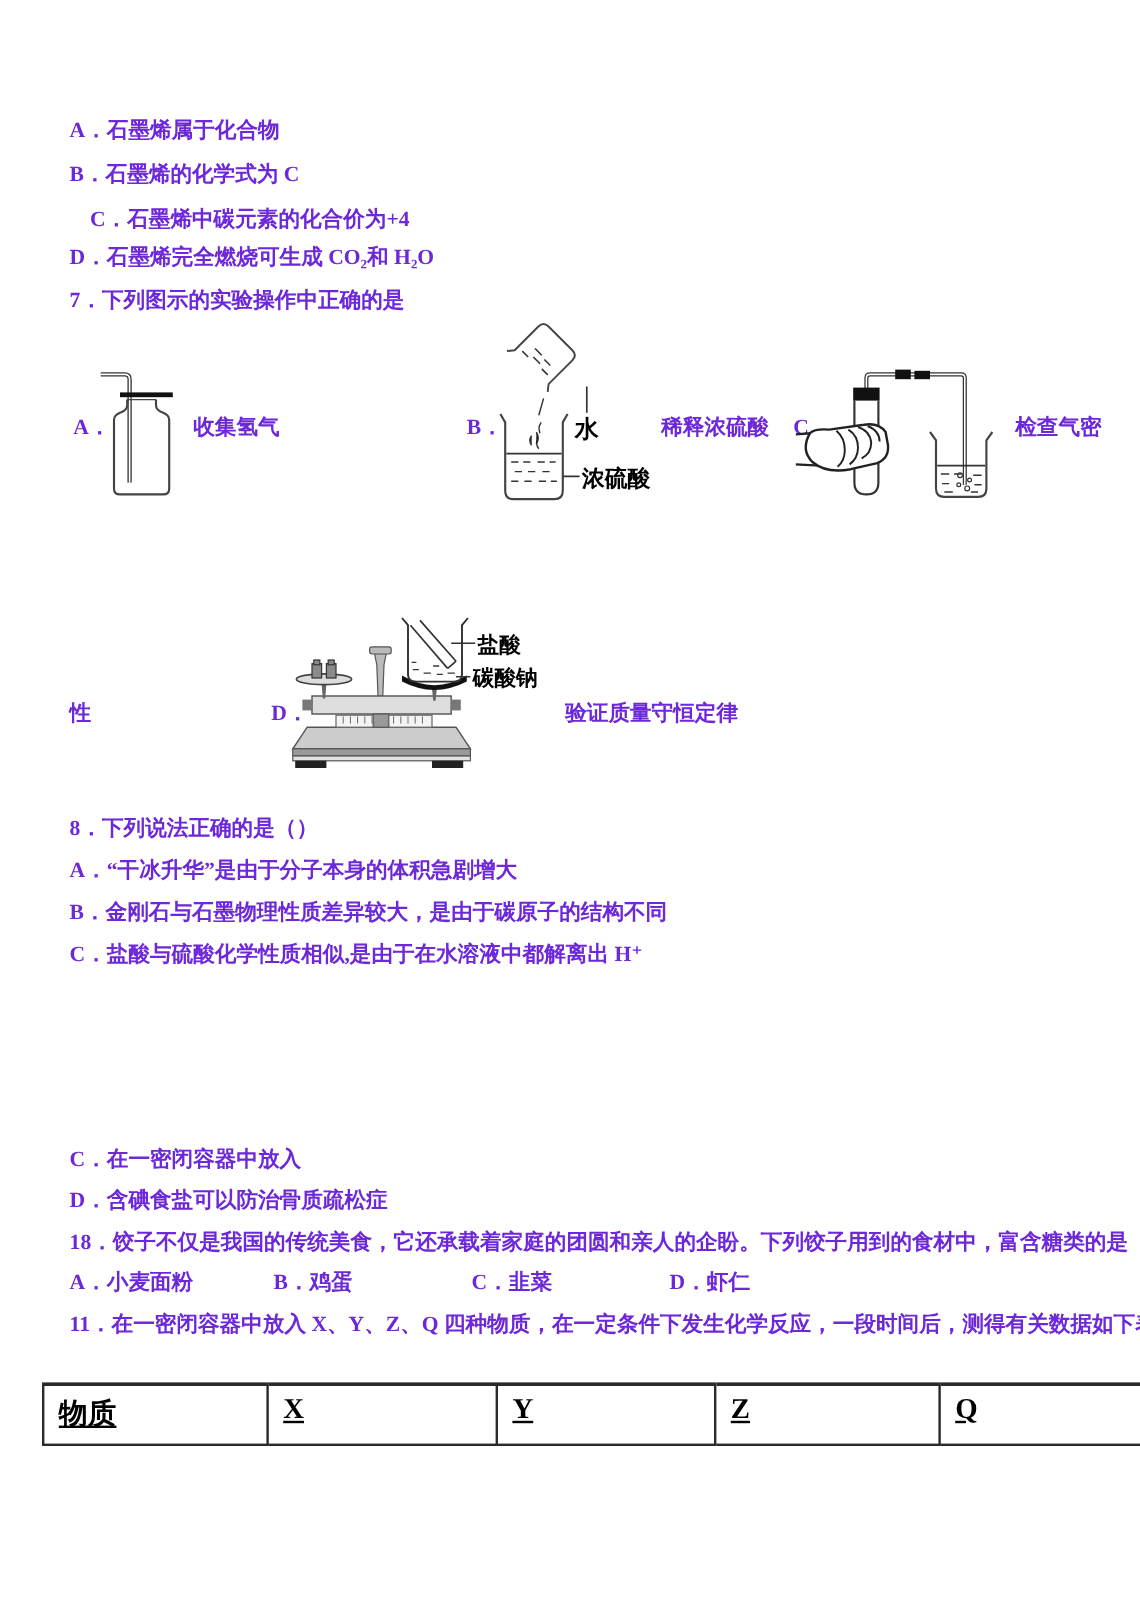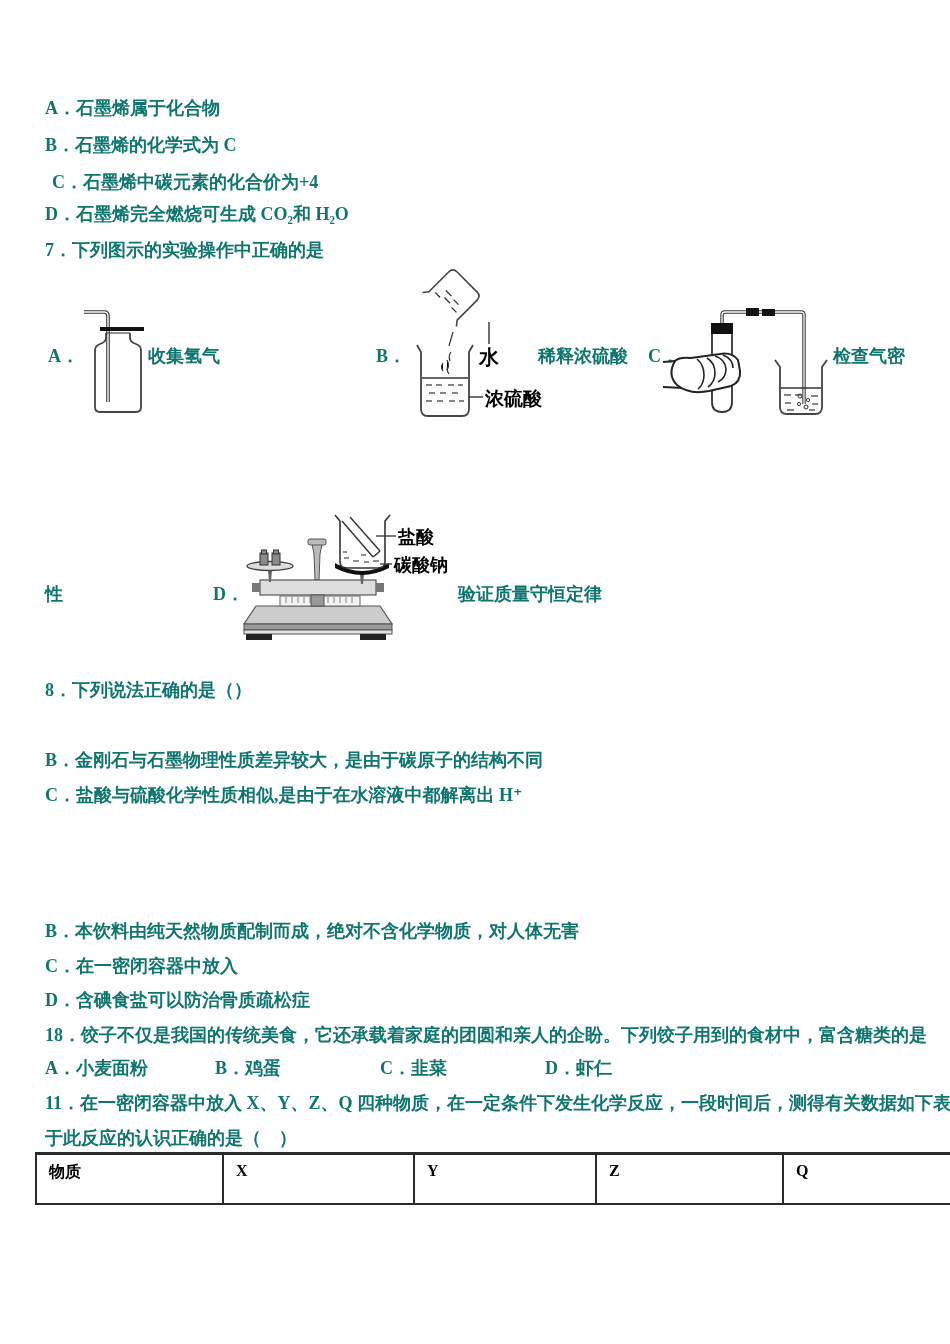--- a/index.html
+++ b/index.html
@@ -17,7 +17,8 @@
     font-weight:bold;
     font-size:18px;
     line-height:22px;
-    color:#0f766e;
+    color:#6d28d9;
+    margin-left:13px;
   }
   .figsvg{position:absolute;}
   .svgtext{

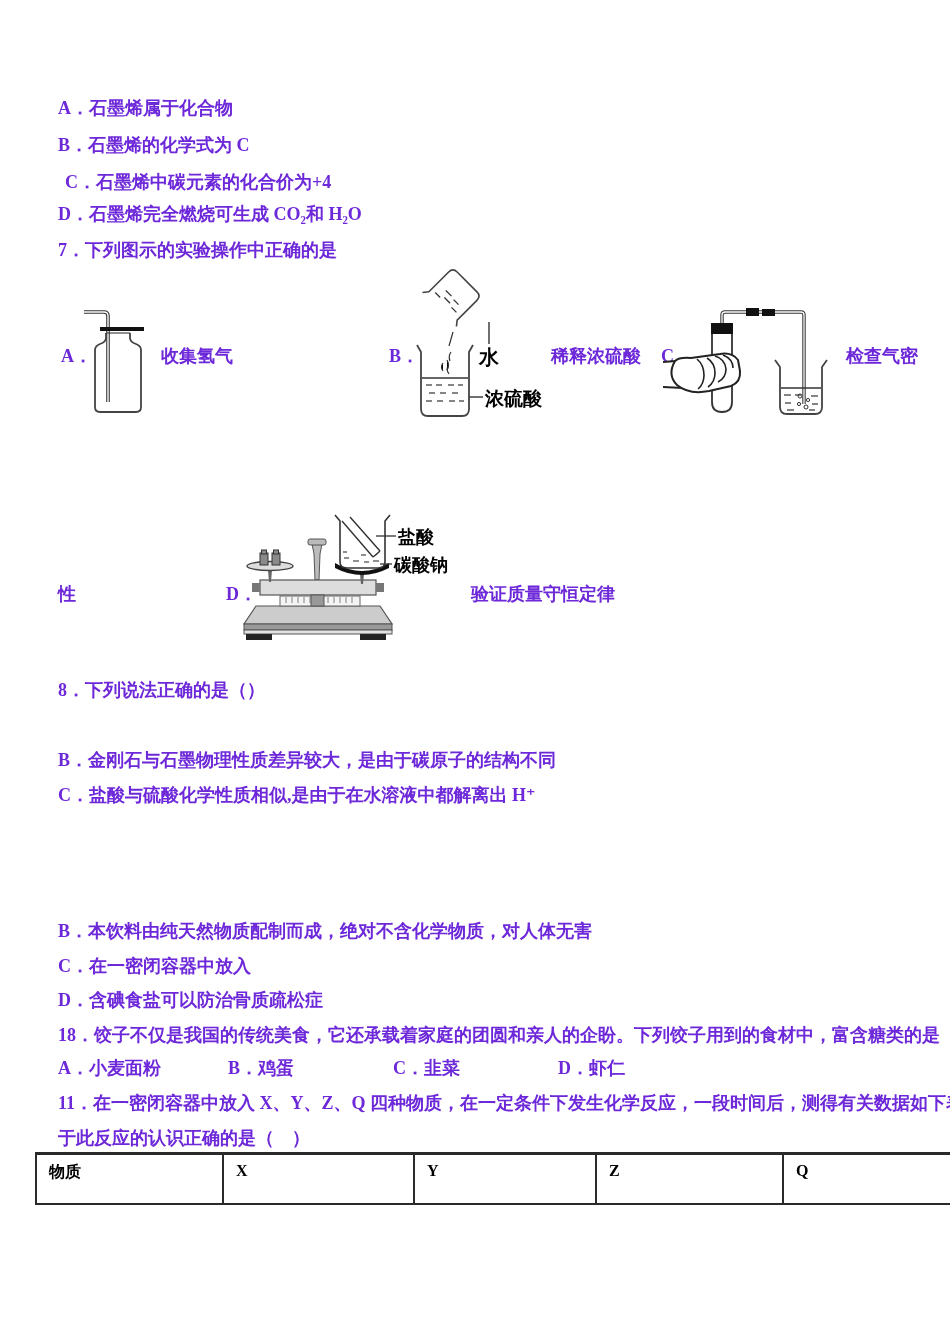--- a/index.html
+++ b/index.html
@@ -50,7 +50,7 @@
 
   <div class="line" style="left:45px;top:97px">A．石墨烯属于化合物</div>
   <div class="line" style="left:45px;top:134px">B．石墨烯的化学式为 C</div>
-  <div class="line" style="left:52px;top:171px">C．石墨烯中碳元素的化合价为+4</div>
+  <div class="line" style="left:62px;top:171px">C．石墨烯中碳元素的化合价为+4</div>
   <div class="line" style="left:45px;top:203px">D．石墨烯完全燃烧可生成 CO₂和 H₂O</div>
 
   <div class="line" style="left:45px;top:239px">7．下列图示的实验操作中正确的是</div>

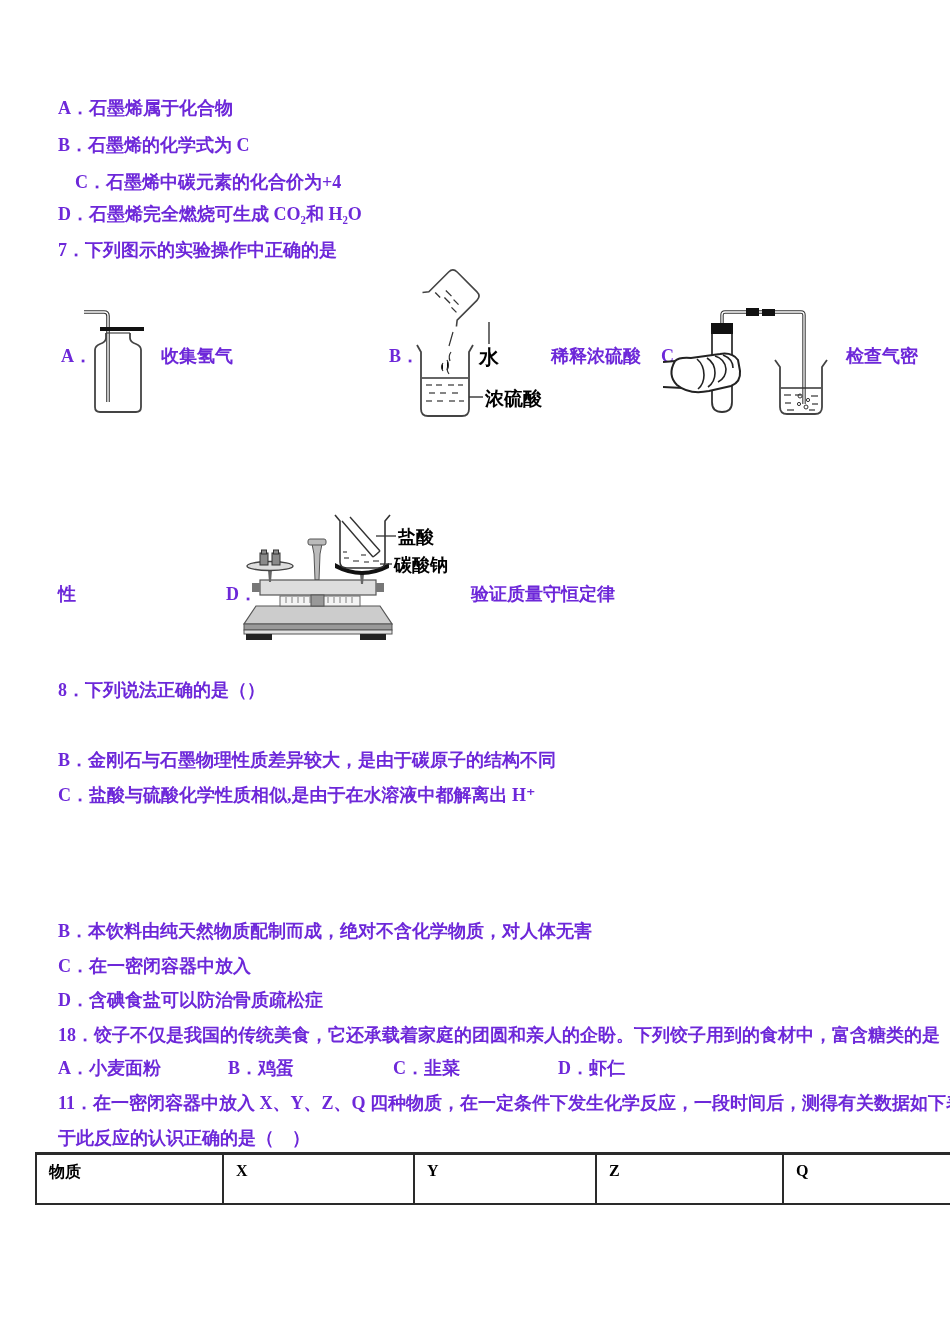--- a/index.html
+++ b/index.html
@@ -188,6 +188,7 @@
   <div class="line" style="left:458px;top:583px">验证质量守恒定律</div>
 
   <div class="line" style="left:45px;top:679px">8．下列说法正确的是（）</div>
+  <div class="line" style="left:45px;top:714px">A．“干冰升华”是由于分子本身的体积急剧增大</div>
   <div class="line" style="left:45px;top:784px">C．盐酸与硫酸化学性质相似,是由于在水溶液中都解离出 H⁺</div>
   <div class="line" style="left:45px;top:749px">B．金刚石与石墨物理性质差异较大，是由于碳原子的结构不同</div>
 

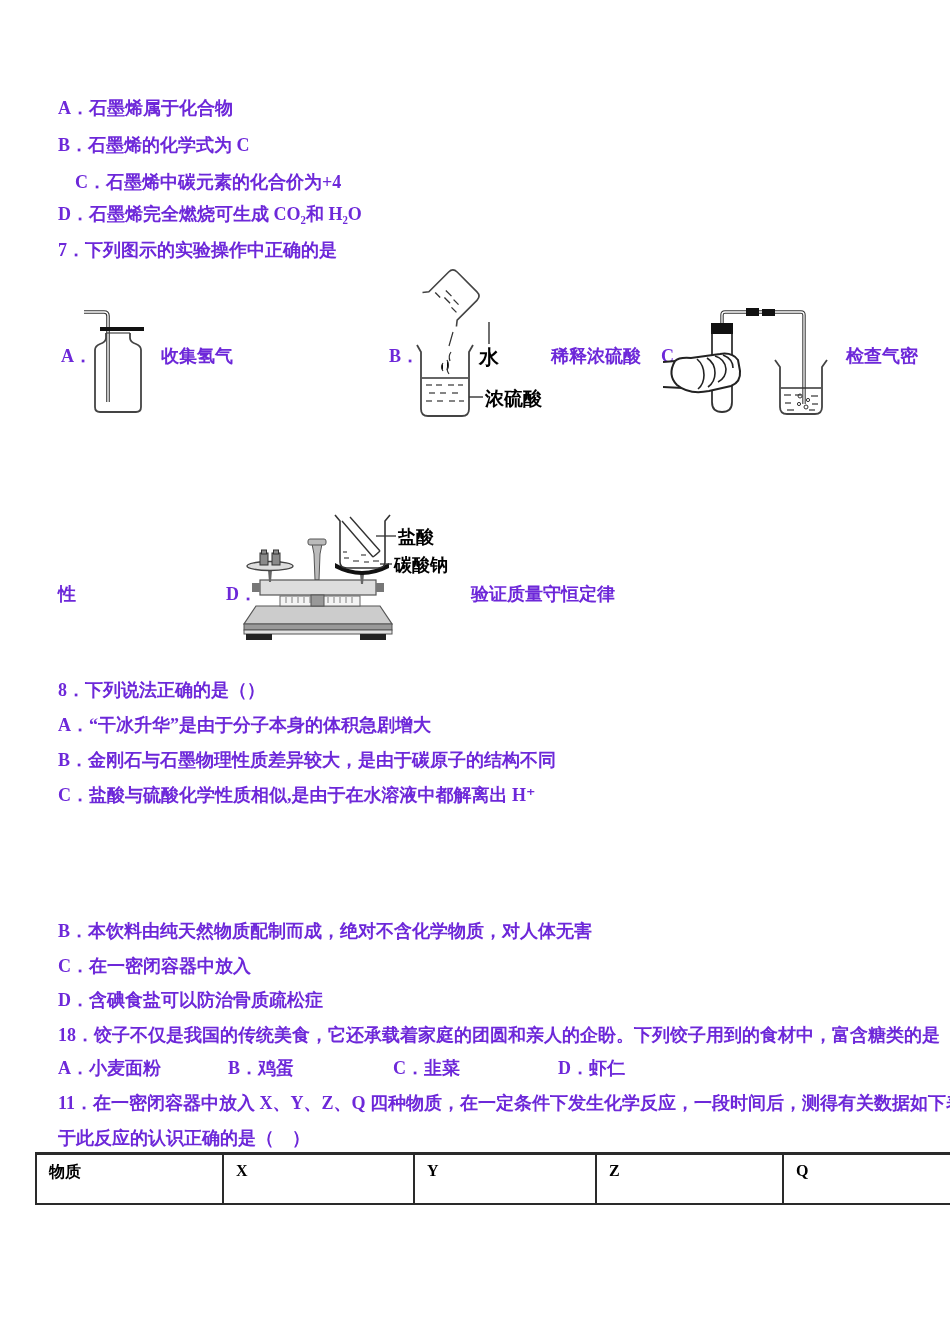--- a/index.html
+++ b/index.html
@@ -192,7 +192,6 @@
   <div class="line" style="left:45px;top:784px">C．盐酸与硫酸化学性质相似,是由于在水溶液中都解离出 H⁺</div>
   <div class="line" style="left:45px;top:749px">B．金刚石与石墨物理性质差异较大，是由于碳原子的结构不同</div>
 
-  <div class="line" style="left:45px;top:920px">B．本饮料由纯天然物质配制而成，绝对不含化学物质，对人体无害</div>
   <div class="line" style="left:45px;top:955px">C．在一密闭容器中放入</div>
   <div class="line" style="left:45px;top:989px">D．含碘食盐可以防治骨质疏松症</div>
 

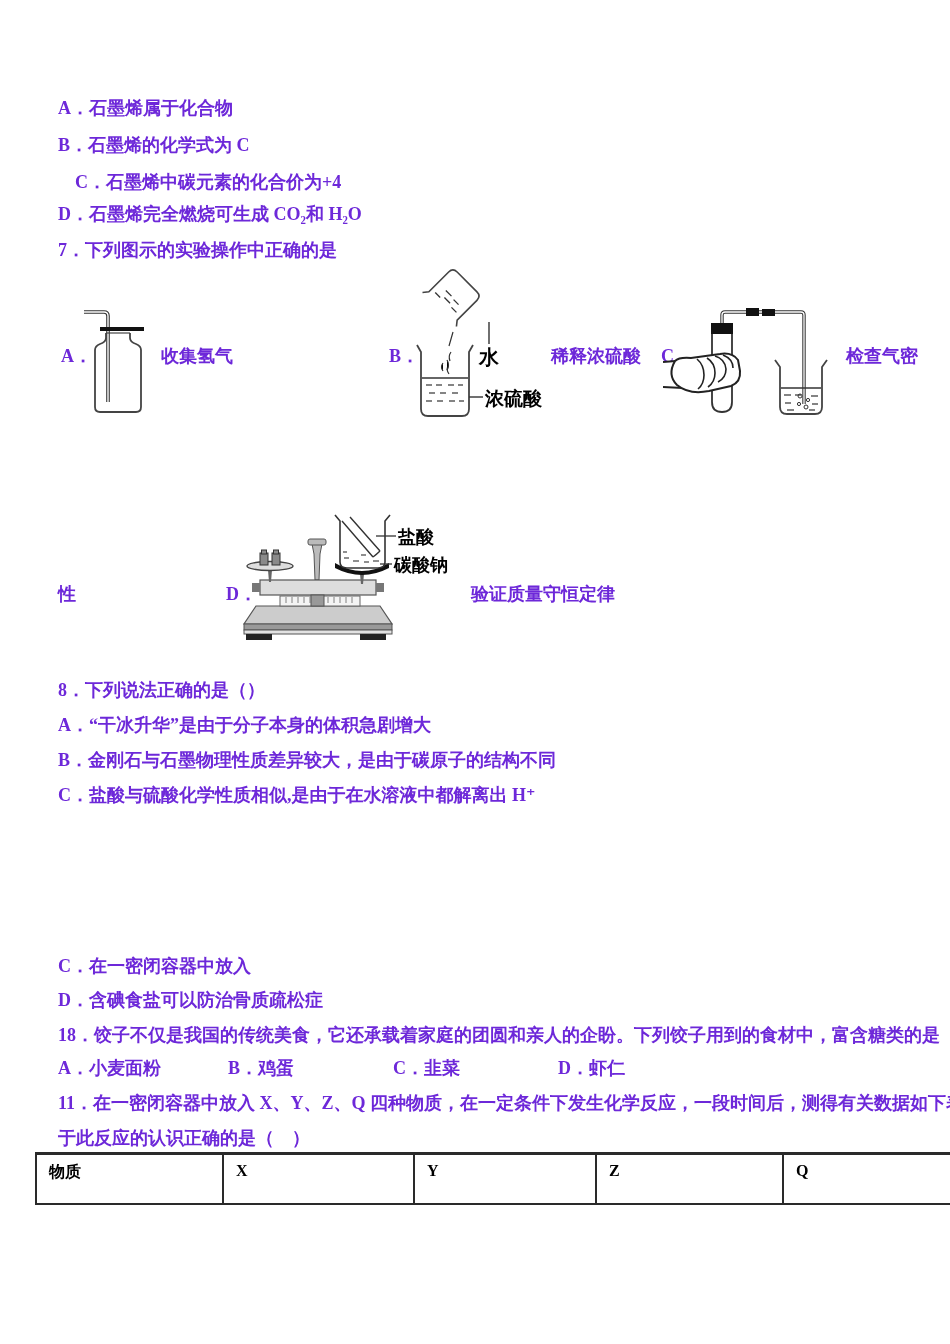--- a/index.html
+++ b/index.html
@@ -202,7 +202,6 @@
   <div class="line" style="left:545px;top:1057px">D．虾仁</div>
 
   <div class="line" style="left:45px;top:1092px">11．在一密闭容器中放入 X、Y、Z、Q 四种物质，在一定条件下发生化学反应，一段时间后，测得有关数据如下表，则关</div>
-  <div class="line" style="left:45px;top:1127px">于此反应的认识正确的是（　）</div>
 
   <table id="qtable">
     <tbody>

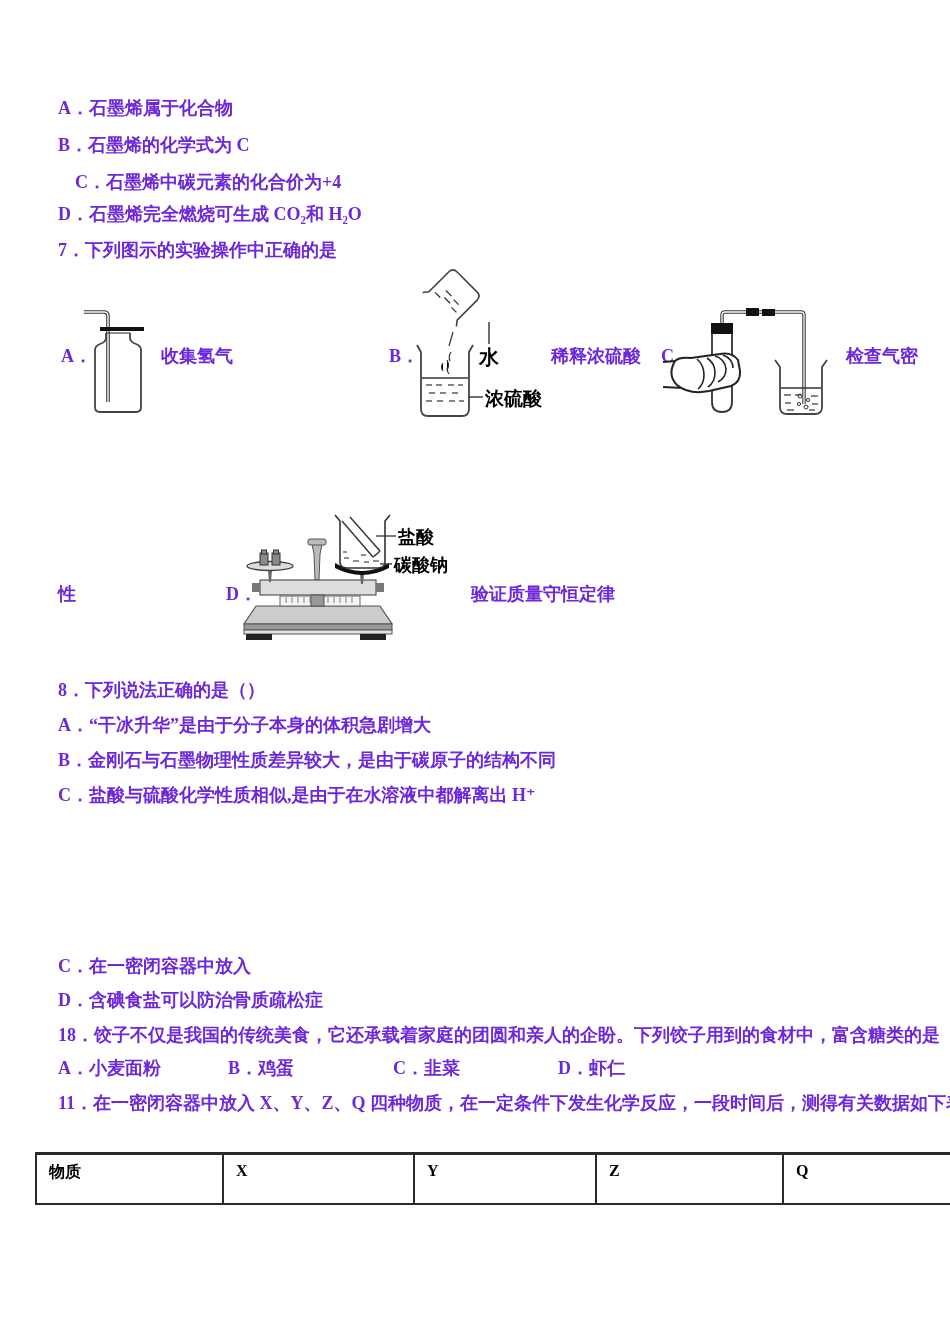--- a/index.html
+++ b/index.html
@@ -39,8 +39,9 @@
     vertical-align:top;
     padding:7px 0 0 12px;
     font-weight:bold;
-    font-size:16px;
+    font-size:24px;
     font-family:"Liberation Serif","DejaVu Serif",serif;
+    text-decoration:underline;
   }
 </style>
 </head>

